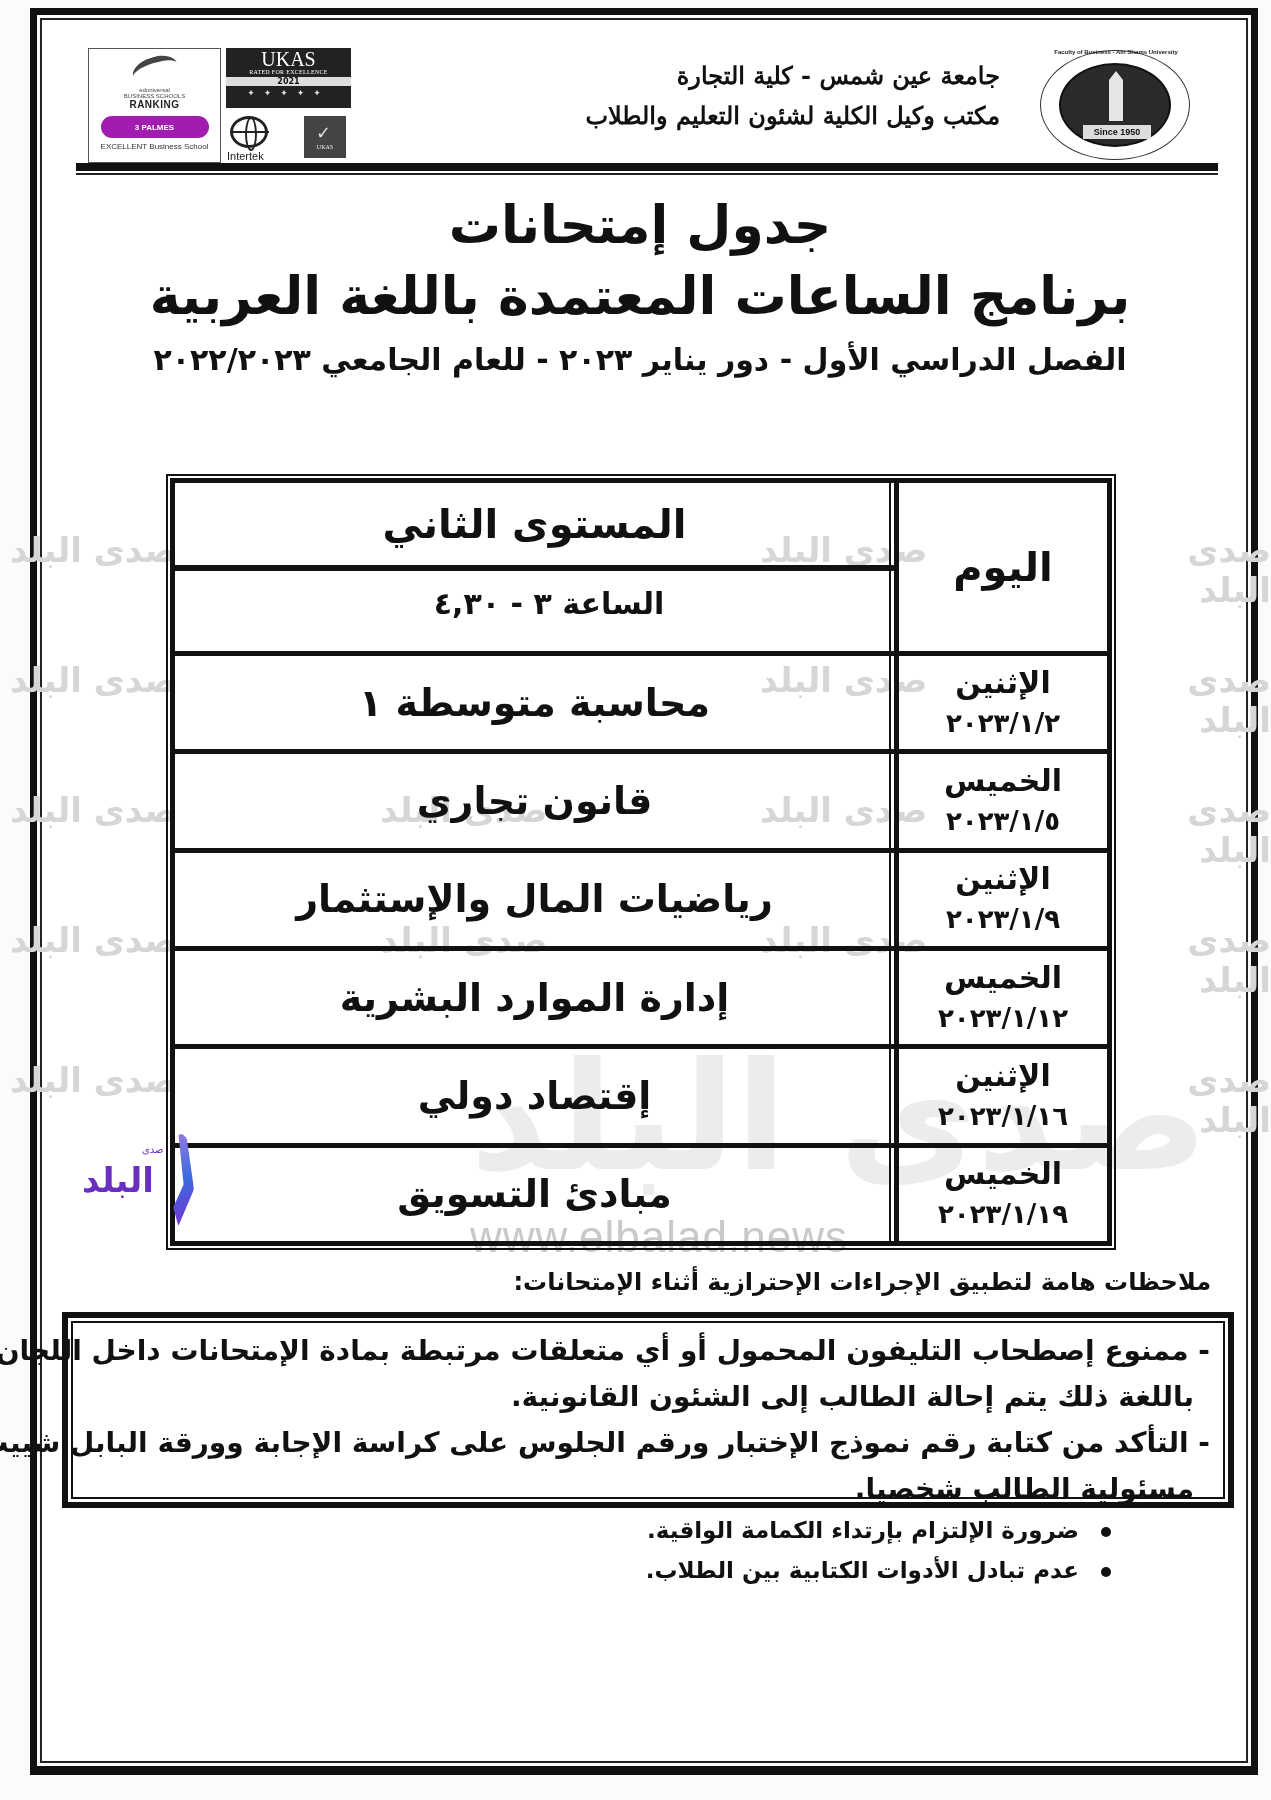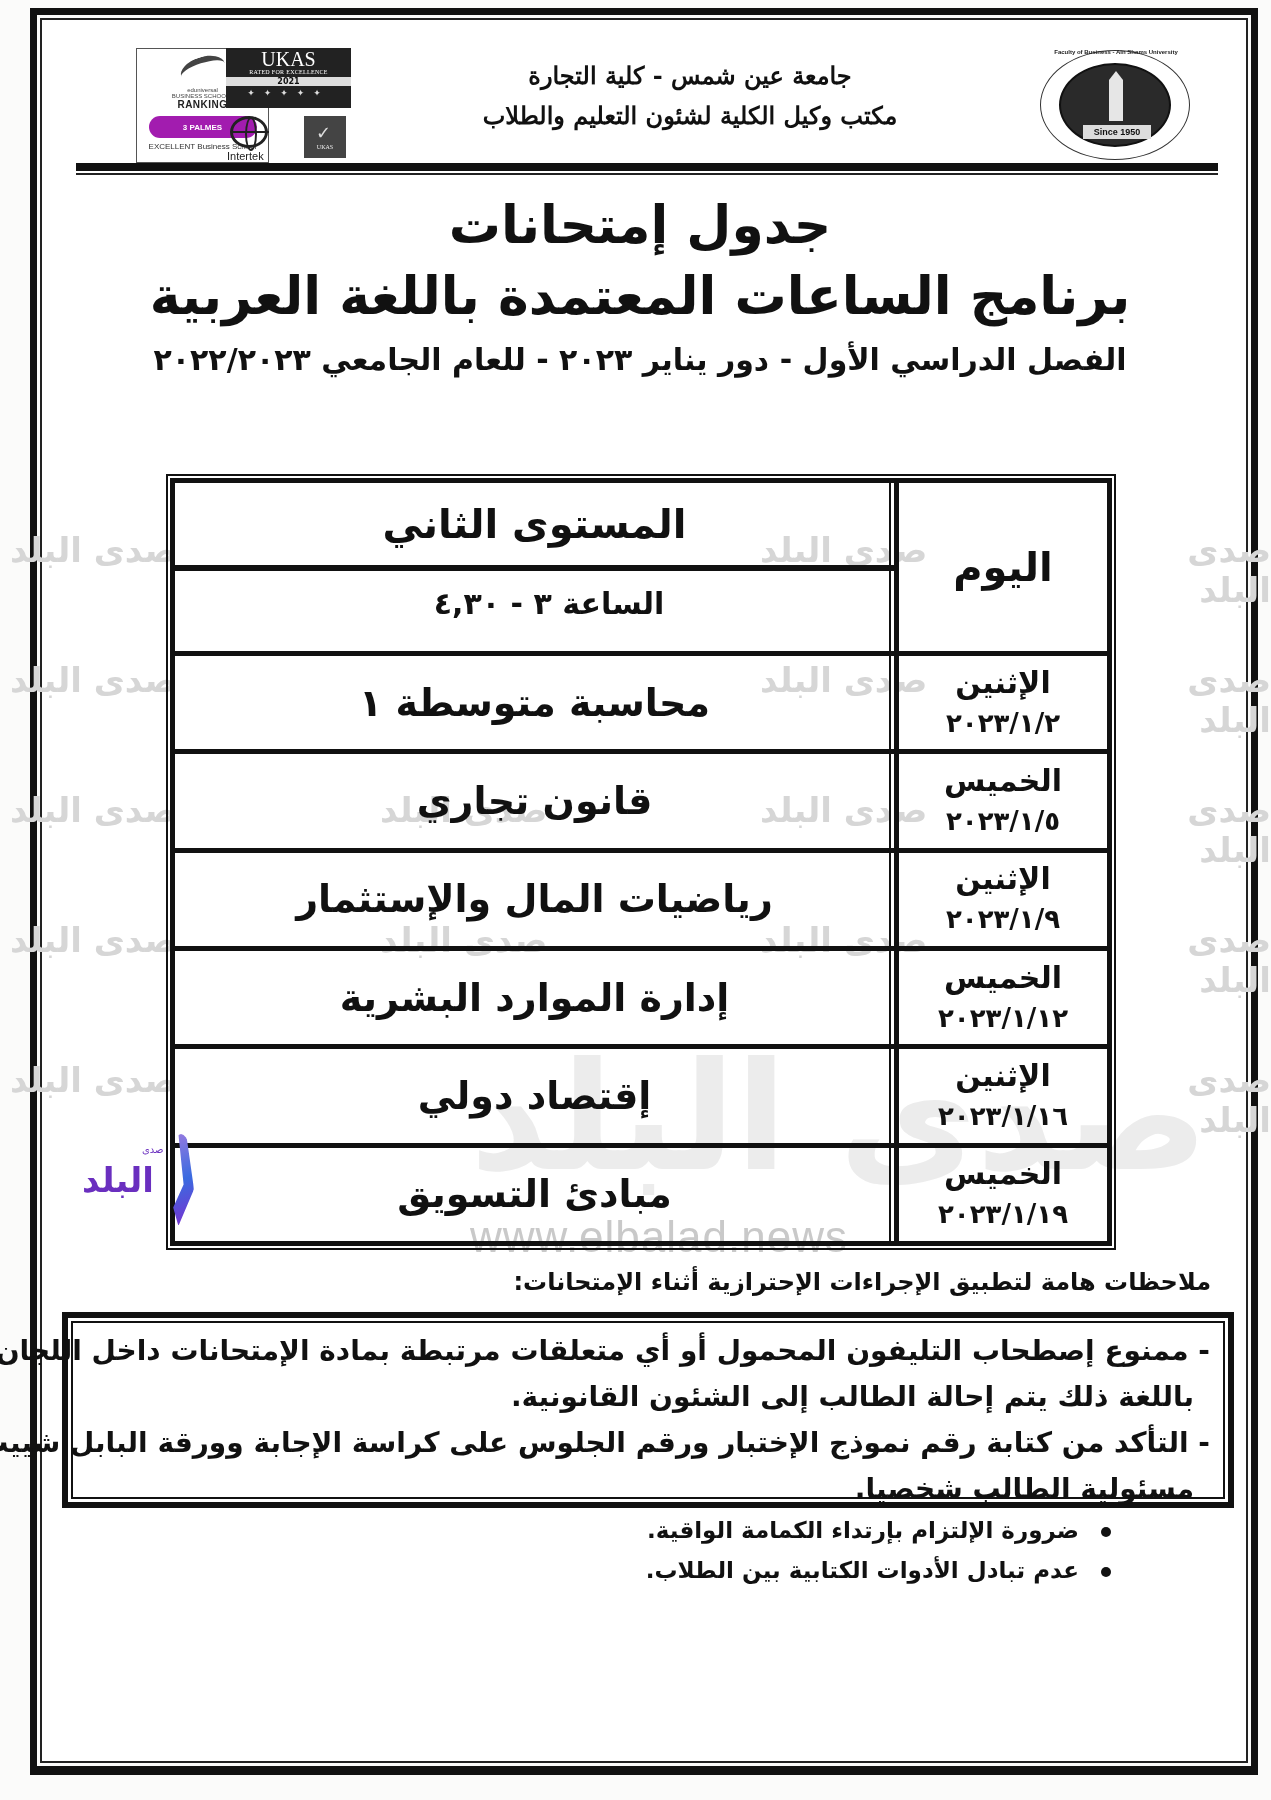--- a/index.html
+++ b/index.html
@@ -54,7 +54,7 @@
     .ukas { position: absolute; left: 224px; top: 76px; width: 42px; height: 42px; background: #444; color: #eee; font-size: 6px; text-align:center; font-family: "Liberation Serif", serif; padding-top: 28px; }
     .ukas::before { content:"✓"; position:absolute; left: 12px; top: 6px; font-size: 18px; color:#ddd; }
 
-    .uni-text { position: absolute; left: 300px; top: 16px; width: 620px; text-align: center; direction: rtl; }
+    .uni-text { position: absolute; left: 300px; top: 16px; width: 620px; direction: rtl; }
     .uni-line1 { font-family: "DejaVu Serif", serif; font-size: 24px; font-weight: bold; line-height: 40px; }
     .uni-line2 { font-family: "DejaVu Serif", serif; font-size: 24px; font-weight: bold; line-height: 40px; }
 

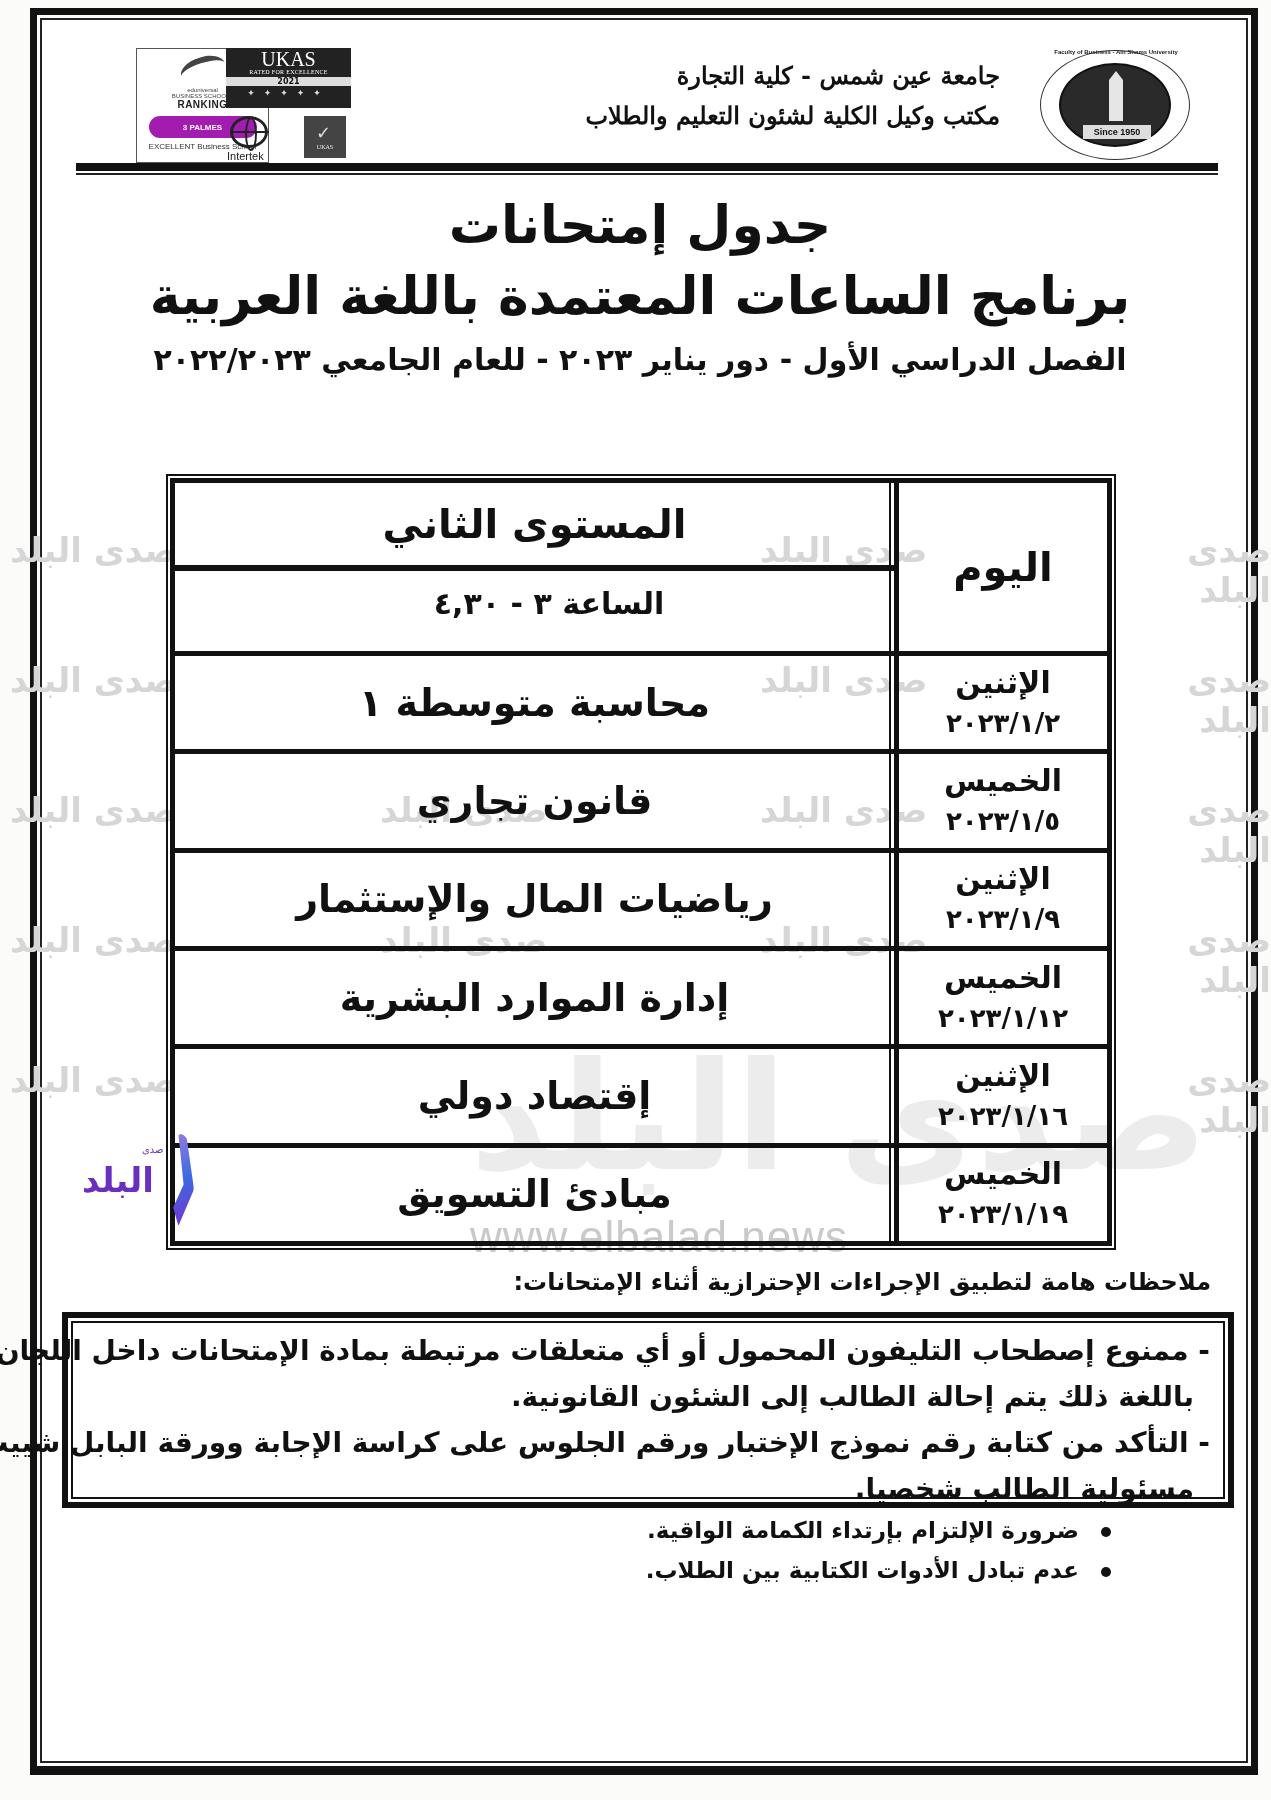--- a/index.html
+++ b/index.html
@@ -32,7 +32,7 @@
     .logo-left-a {
       position: absolute; left: 8px; top: 8px; width: 133px; height: 115px;
       border: 1px solid #555; background: #fff;
-      display: flex; flex-direction: column; align-items: center; padding-top: 8px; margin-left: 48px;
+      display: flex; flex-direction: column; align-items: center; padding-top: 8px;
     }
     .swoosh { width: 46px; height: 26px; border-top: 6px solid #444; border-radius: 50% 50% 0 0; transform: rotate(-18deg); margin-bottom: 4px; }
     .small-caps { font-family: "Liberation Sans", sans-serif; font-size: 6px; color: #444; }

